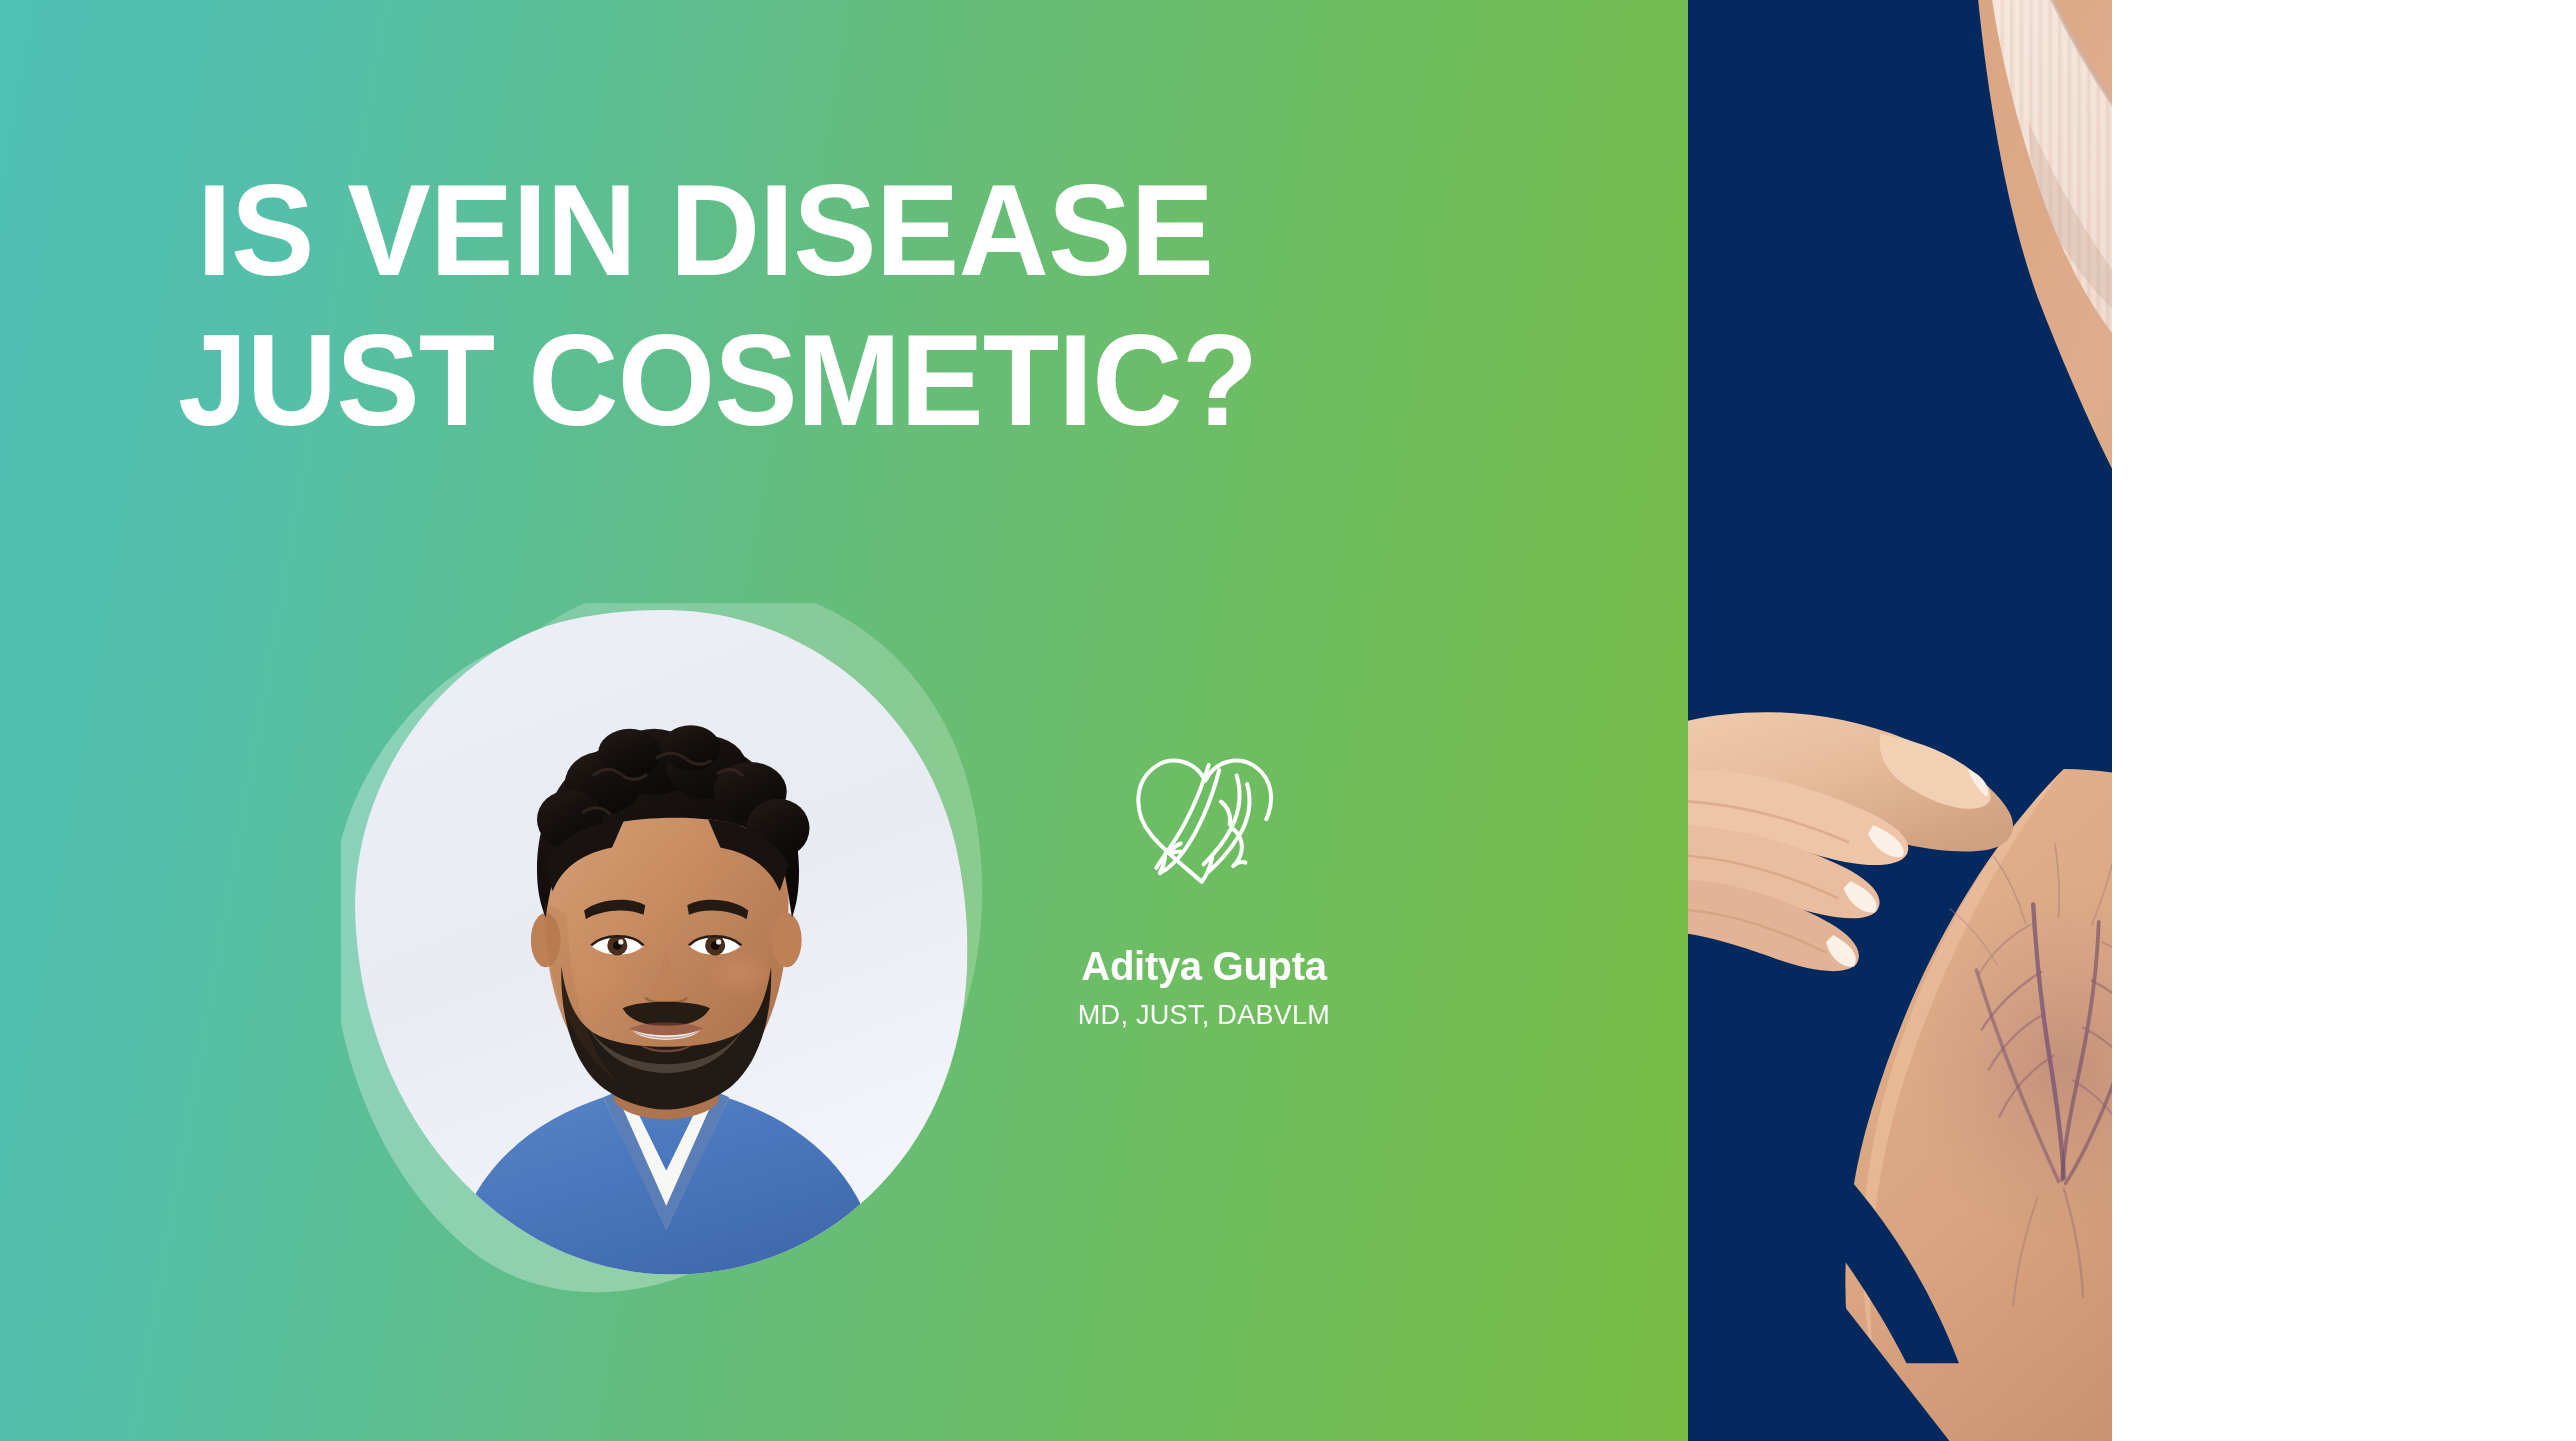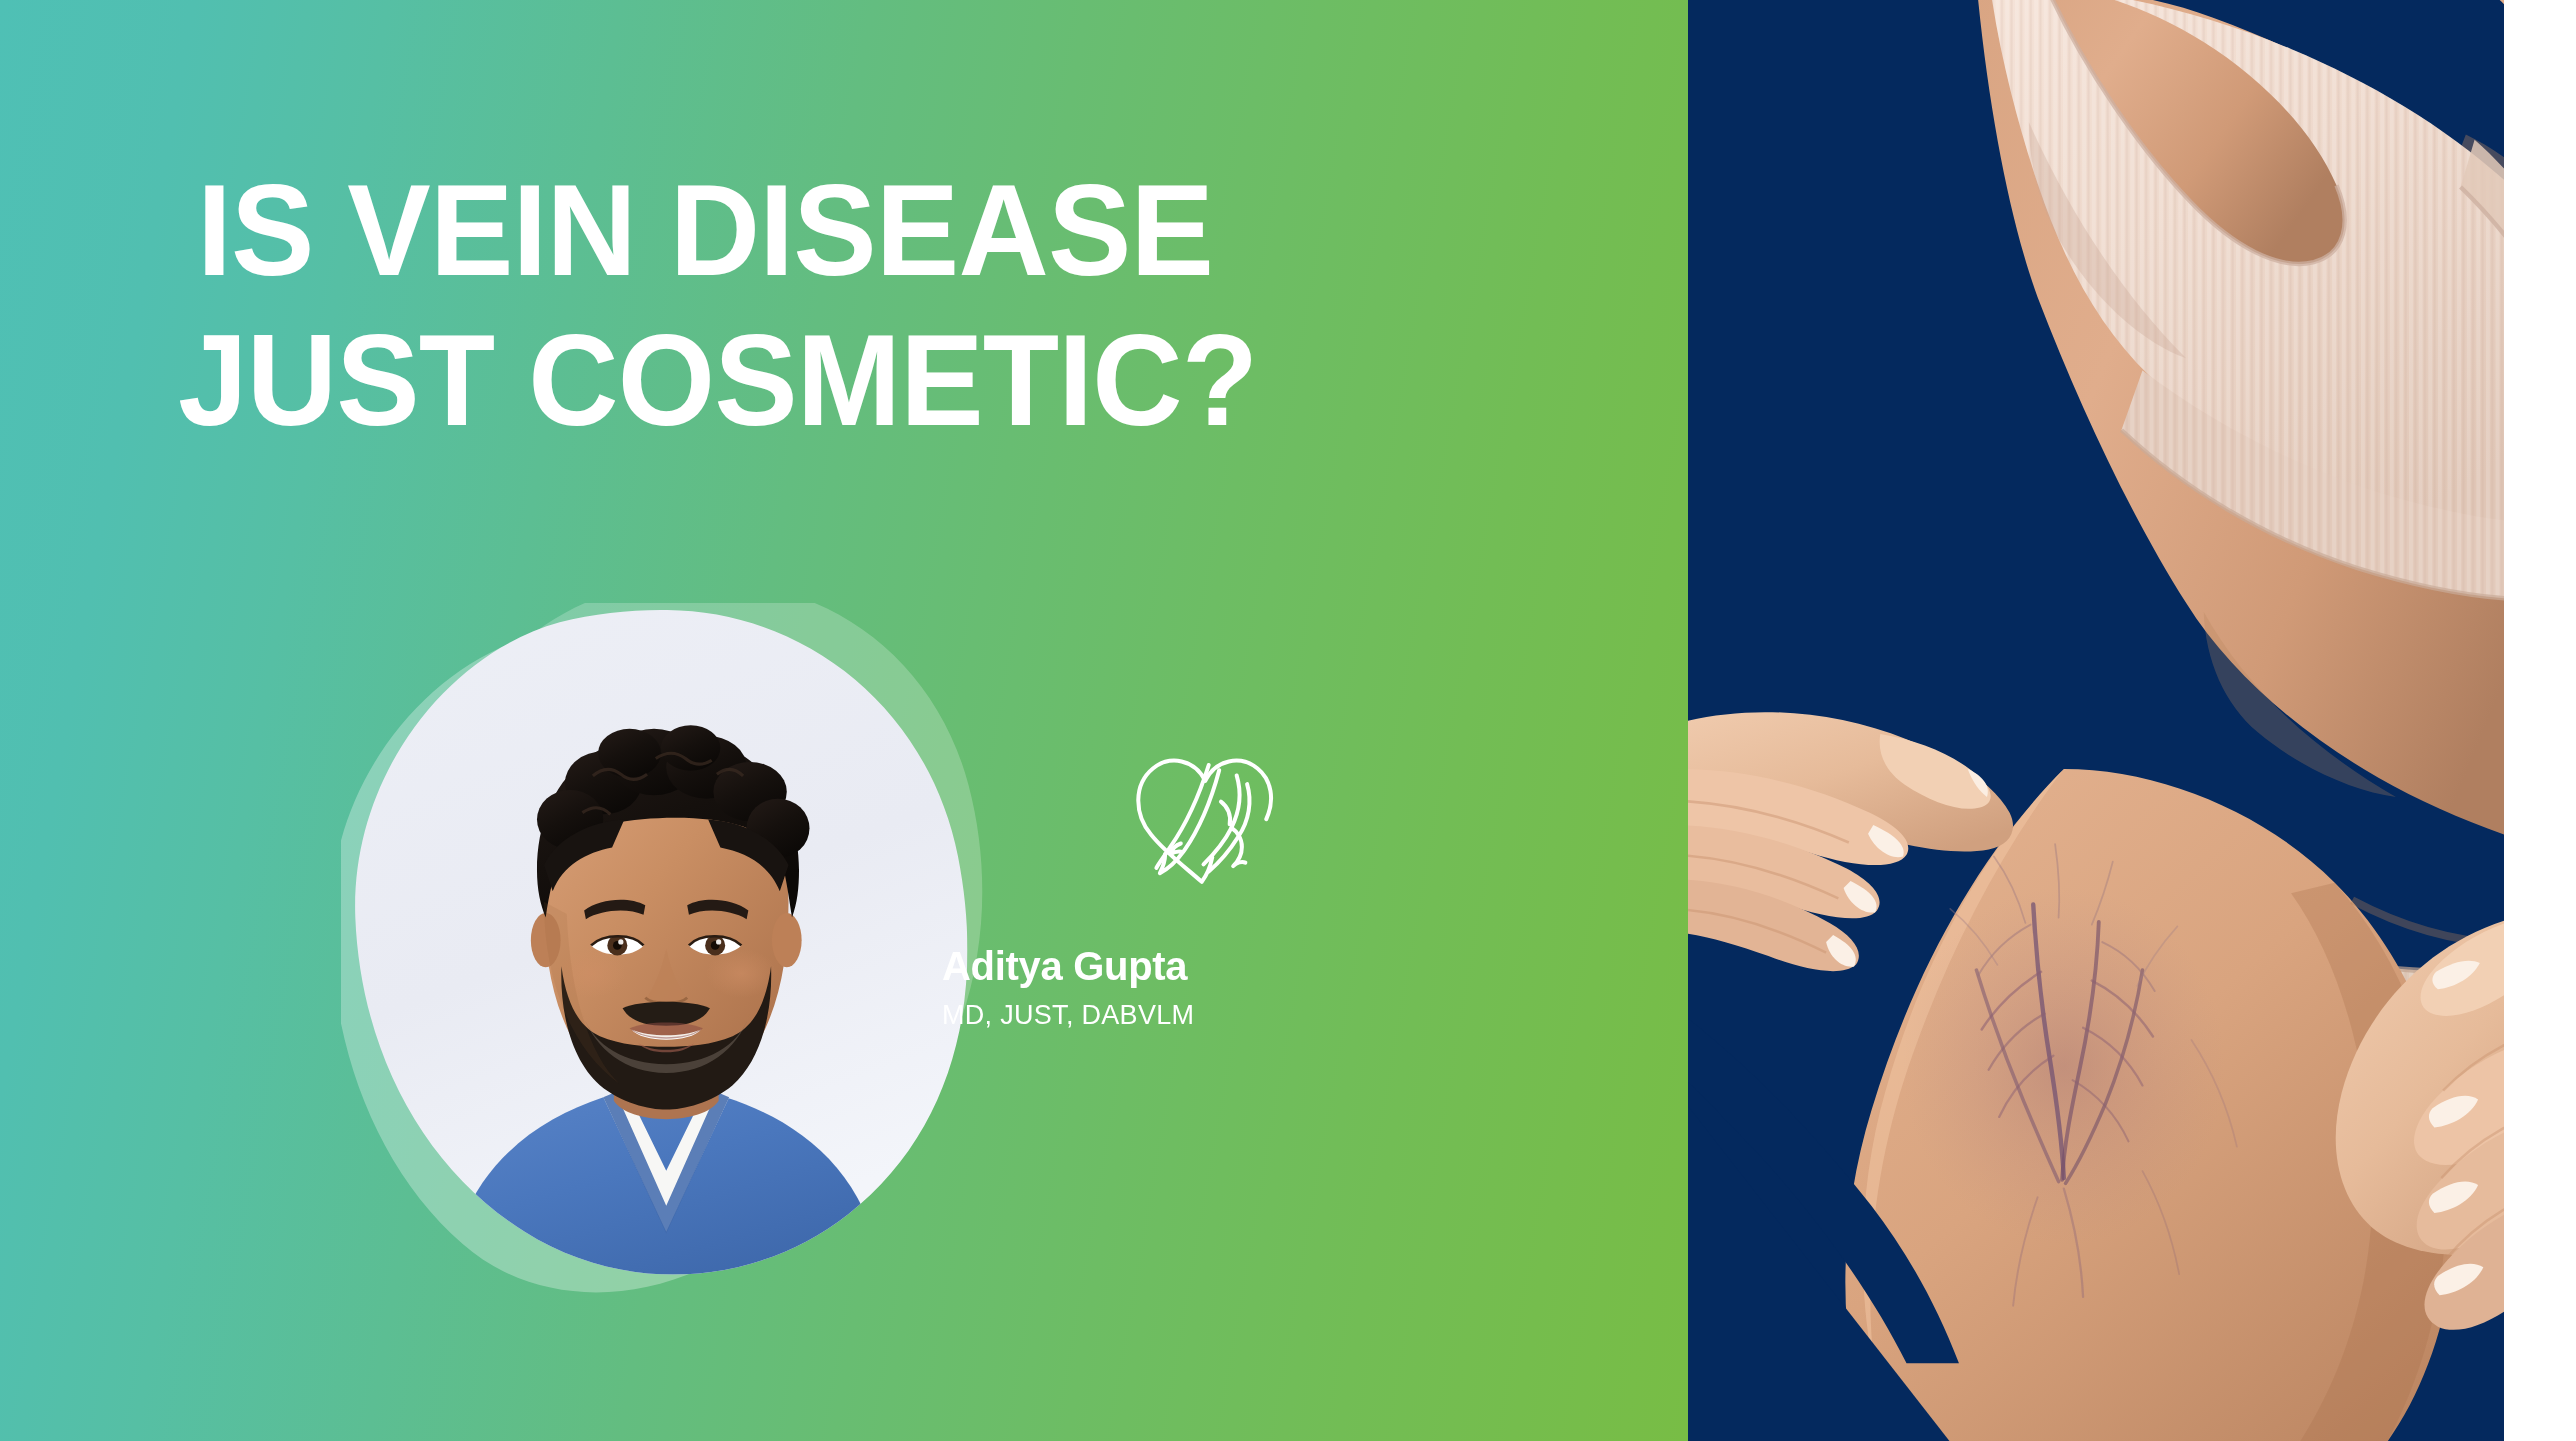--- a/index.html
+++ b/index.html
@@ -6,7 +6,7 @@
   html,body { width:2576px; height:1442px; overflow:hidden; background:#fff; }
   body { font-family:"Liberation Sans", sans-serif; }
 
-  .canvas { position:relative; width:2504px; height:1442px; overflow:hidden; }
+  .canvas { position:relative; width:2112px; height:1442px; overflow:hidden; }
 
   
   .left-panel {

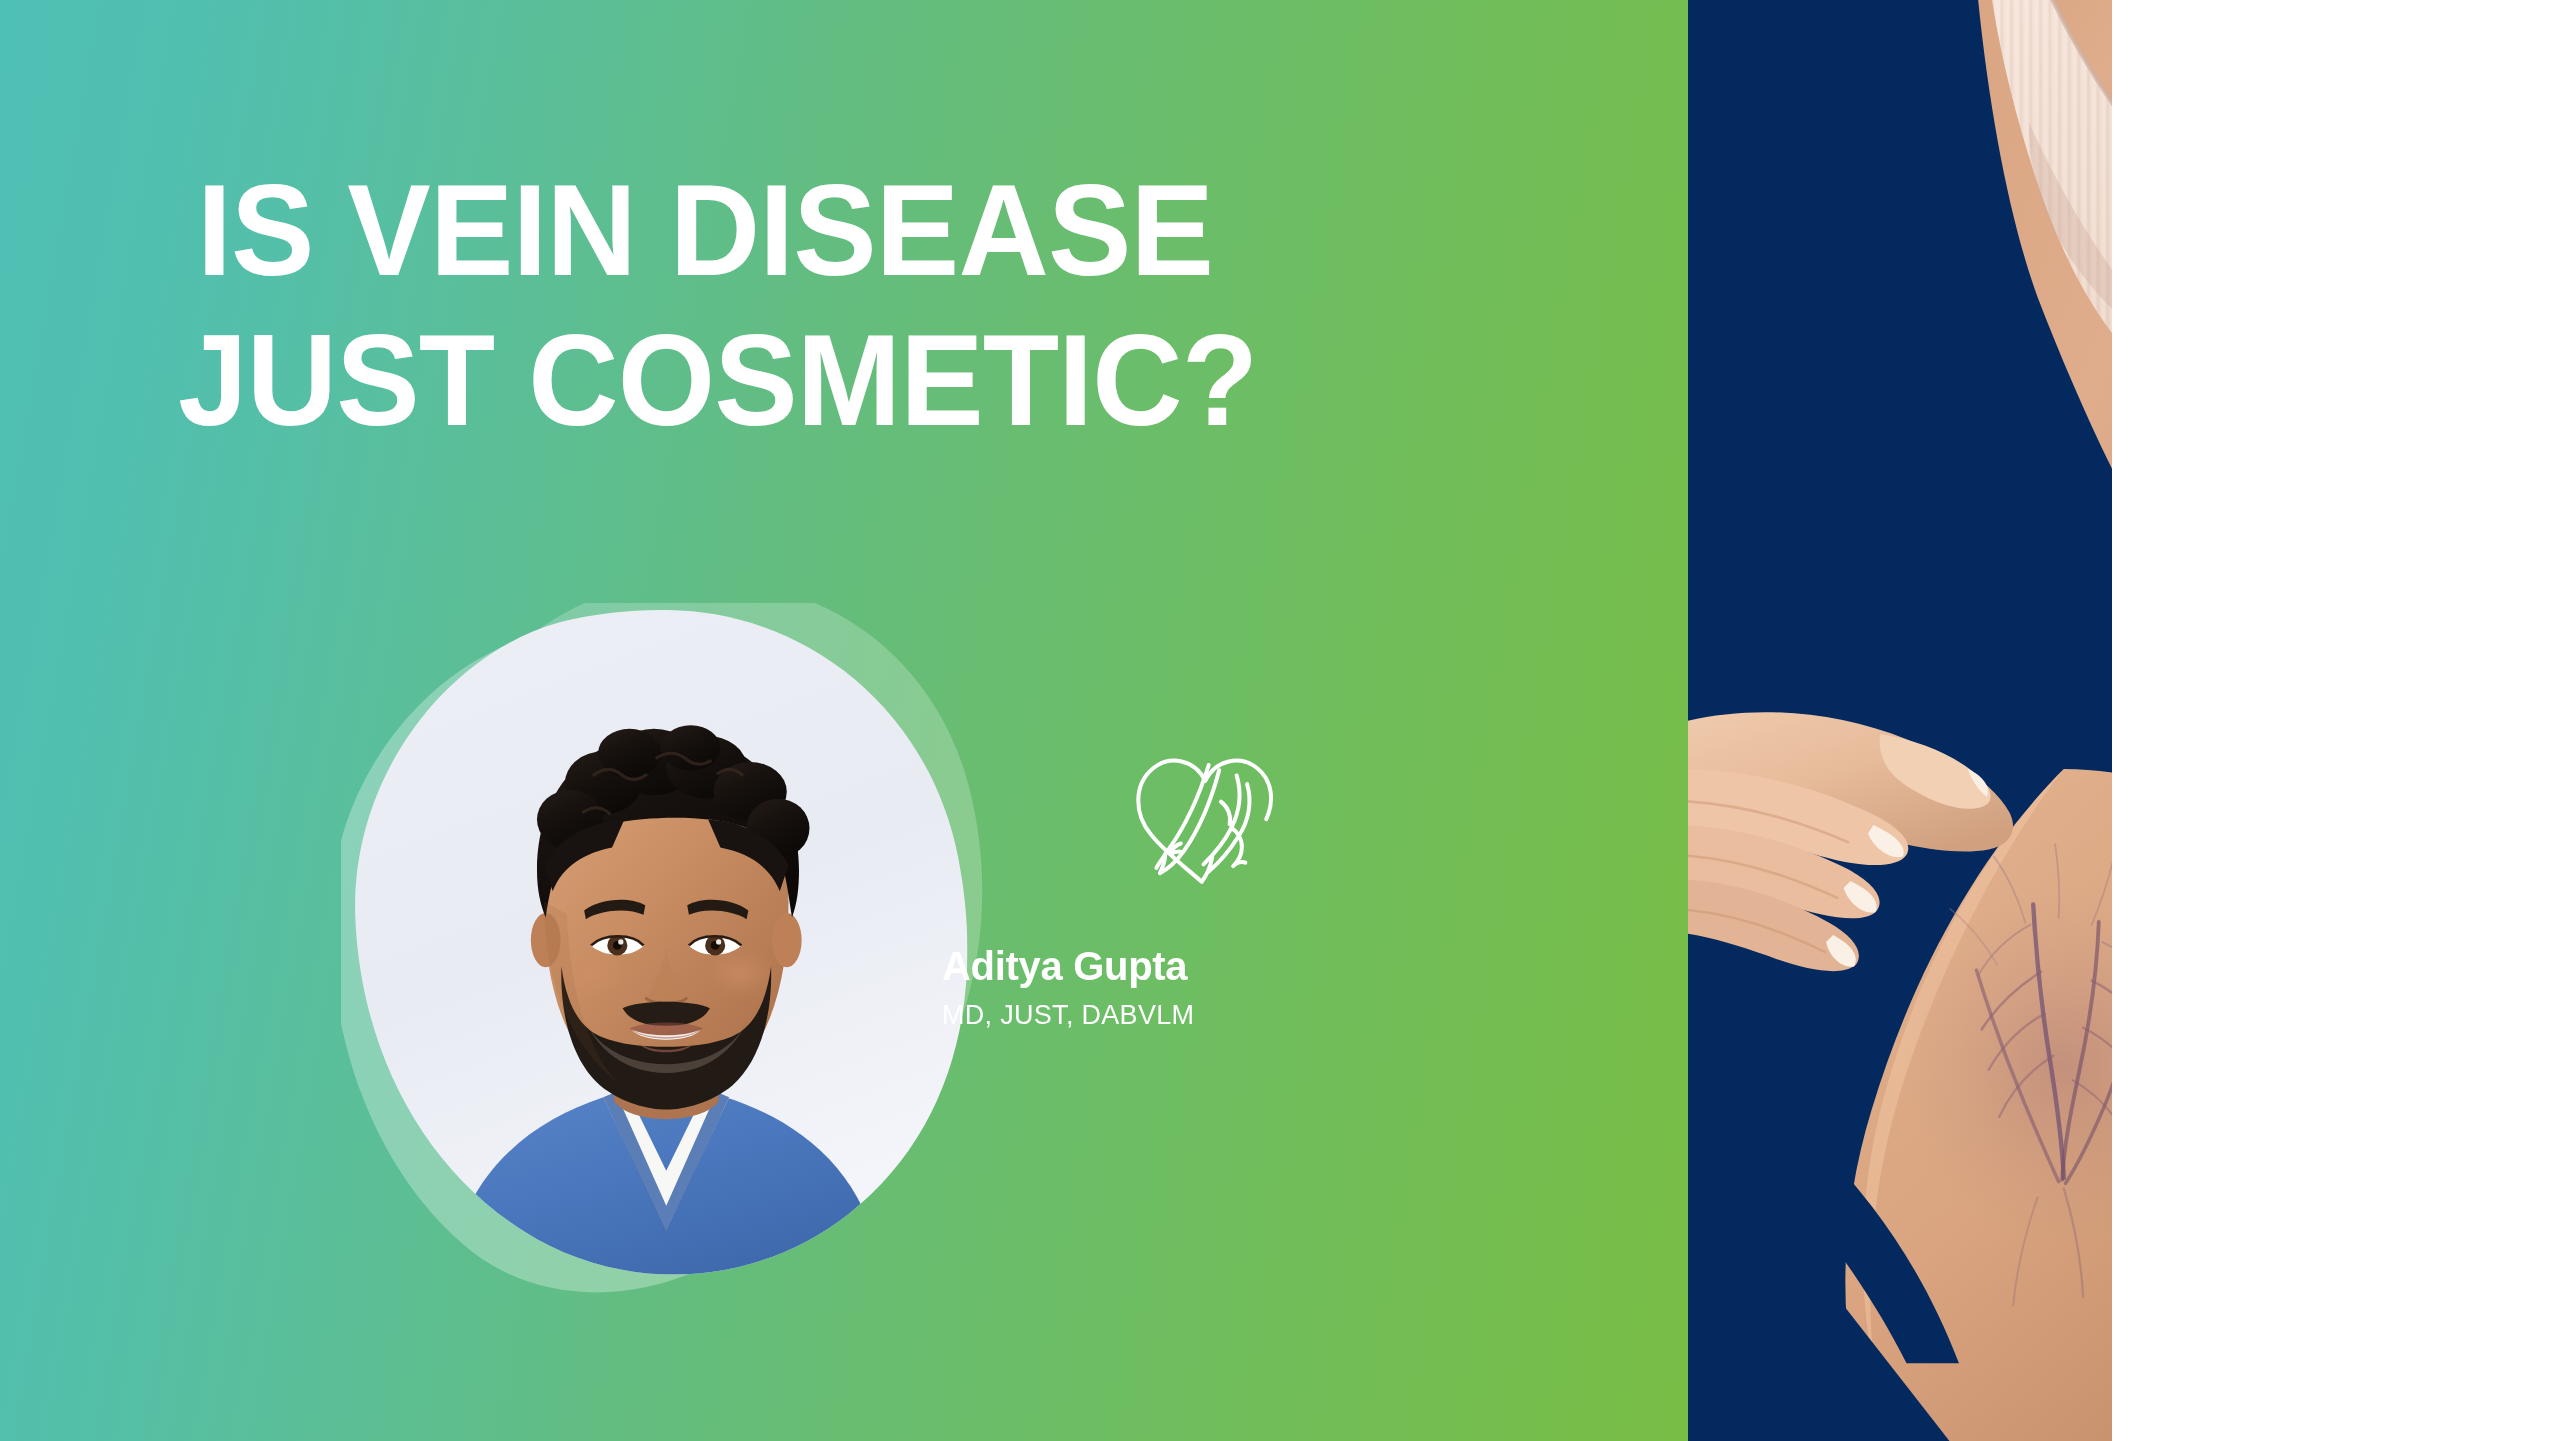--- a/index.html
+++ b/index.html
@@ -56,7 +56,7 @@
 
   
   .name-block {
-    position:absolute; left:942px; top:944px; width:524px; 
+    position:absolute; left:942px; top:944px; width:524px; text-align:center;
   }
   .doctor-name {
     font-family:"Liberation Sans", sans-serif;

